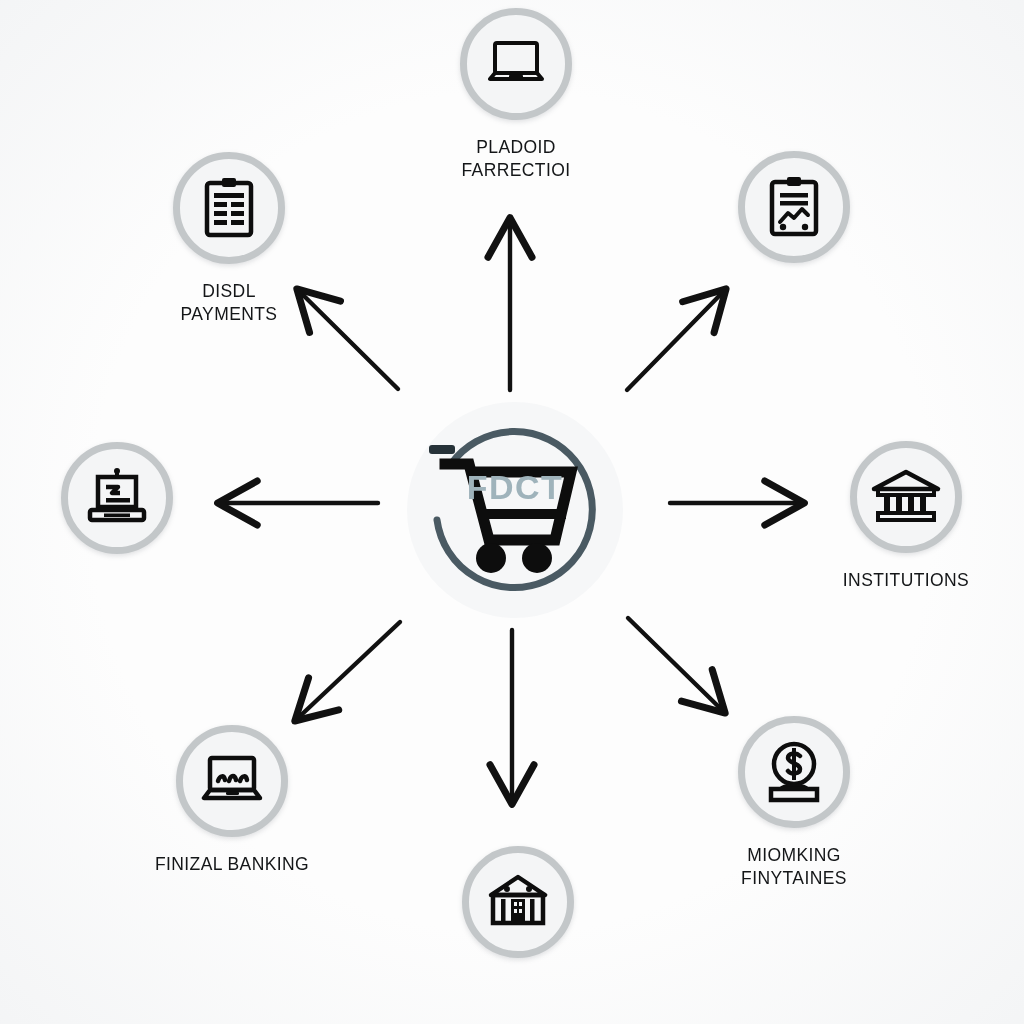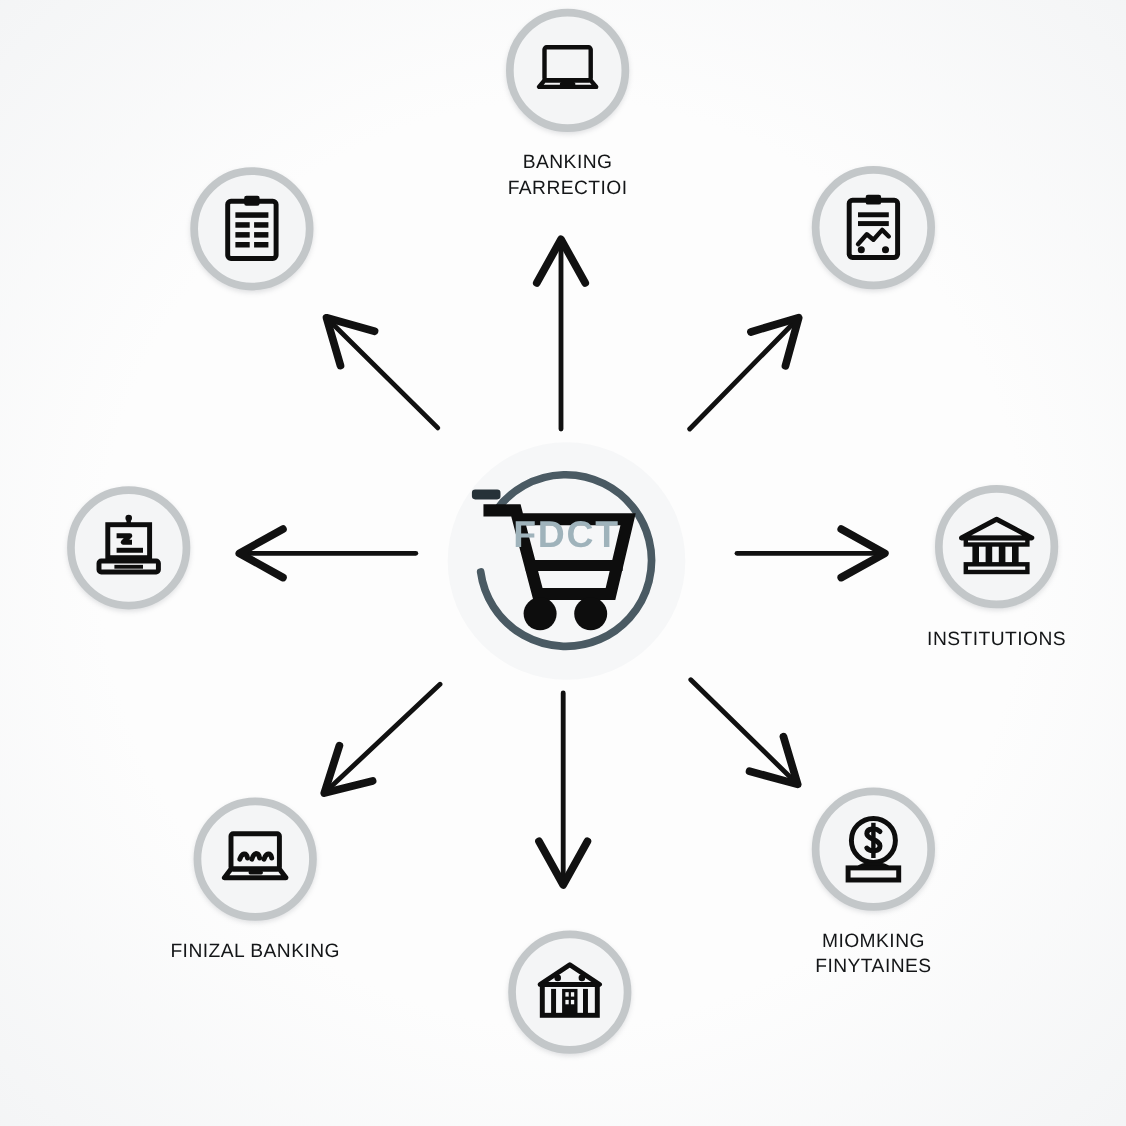--- a/index.html
+++ b/index.html
@@ -143,7 +143,7 @@
       <rect x="28" y="45.5" width="14" height="3.5" rx="1.5" fill="#0d0d0d"></rect>
     </svg>
         </div>
-        <div class="node-label">BANKING
+        <div class="node-label">PLADOID
 FARRECTIOI</div>
       </div>
       <div class="node" style="left: 229px; top: 152px;">

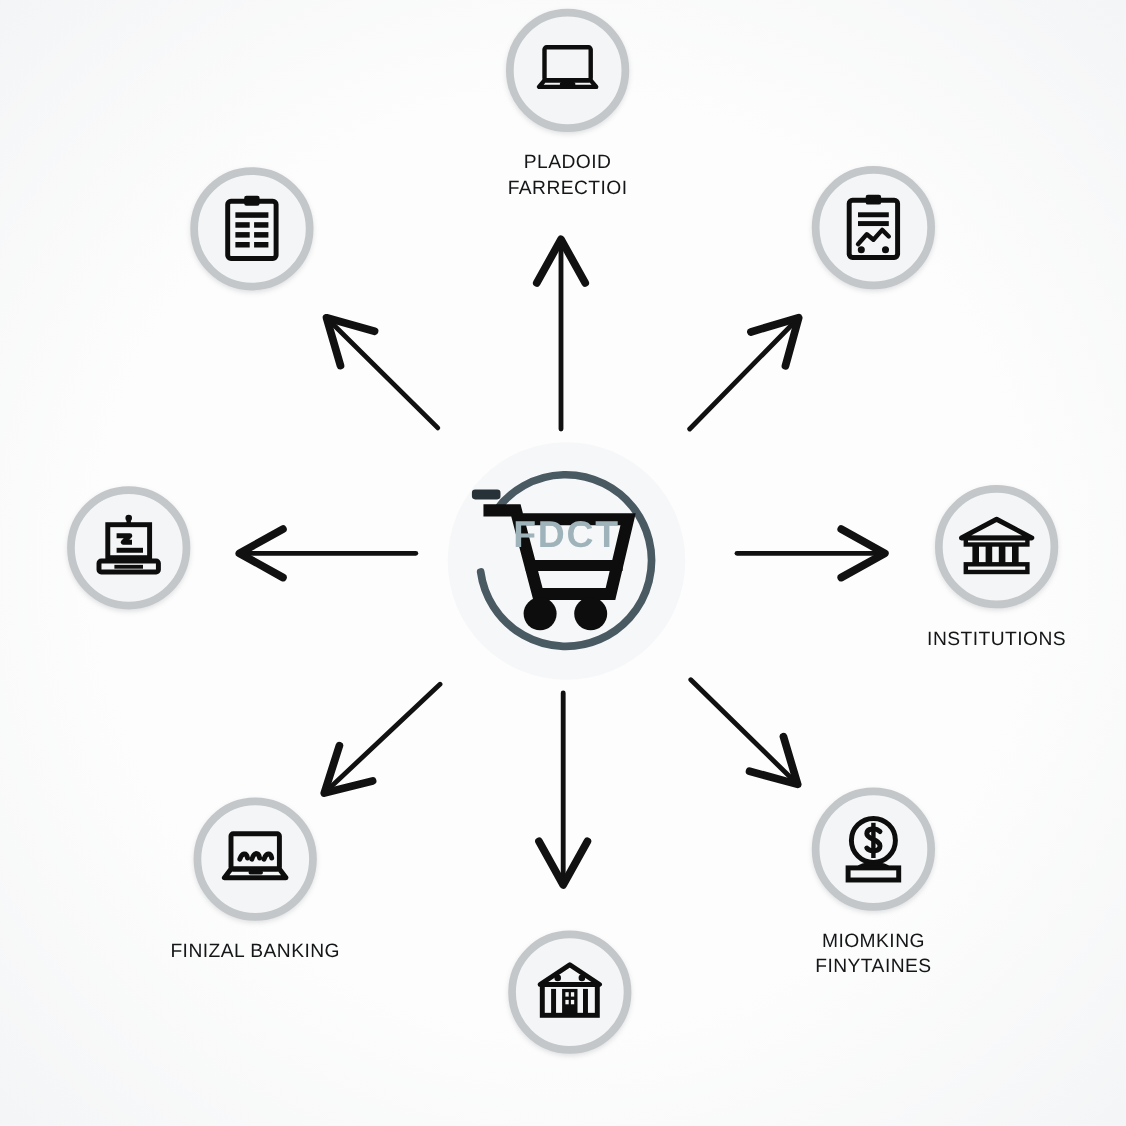--- a/index.html
+++ b/index.html
@@ -160,6 +160,8 @@
             <rect x="35" y="47" width="13" height="5" fill="#0d0d0d"></rect>
     </svg>
         </div>
+        <div class="node-label">DISDL
+PAYMENTS</div>
       </div>
       <div class="node" style="left: 794px; top: 151px;">
         <div class="node-circle">

